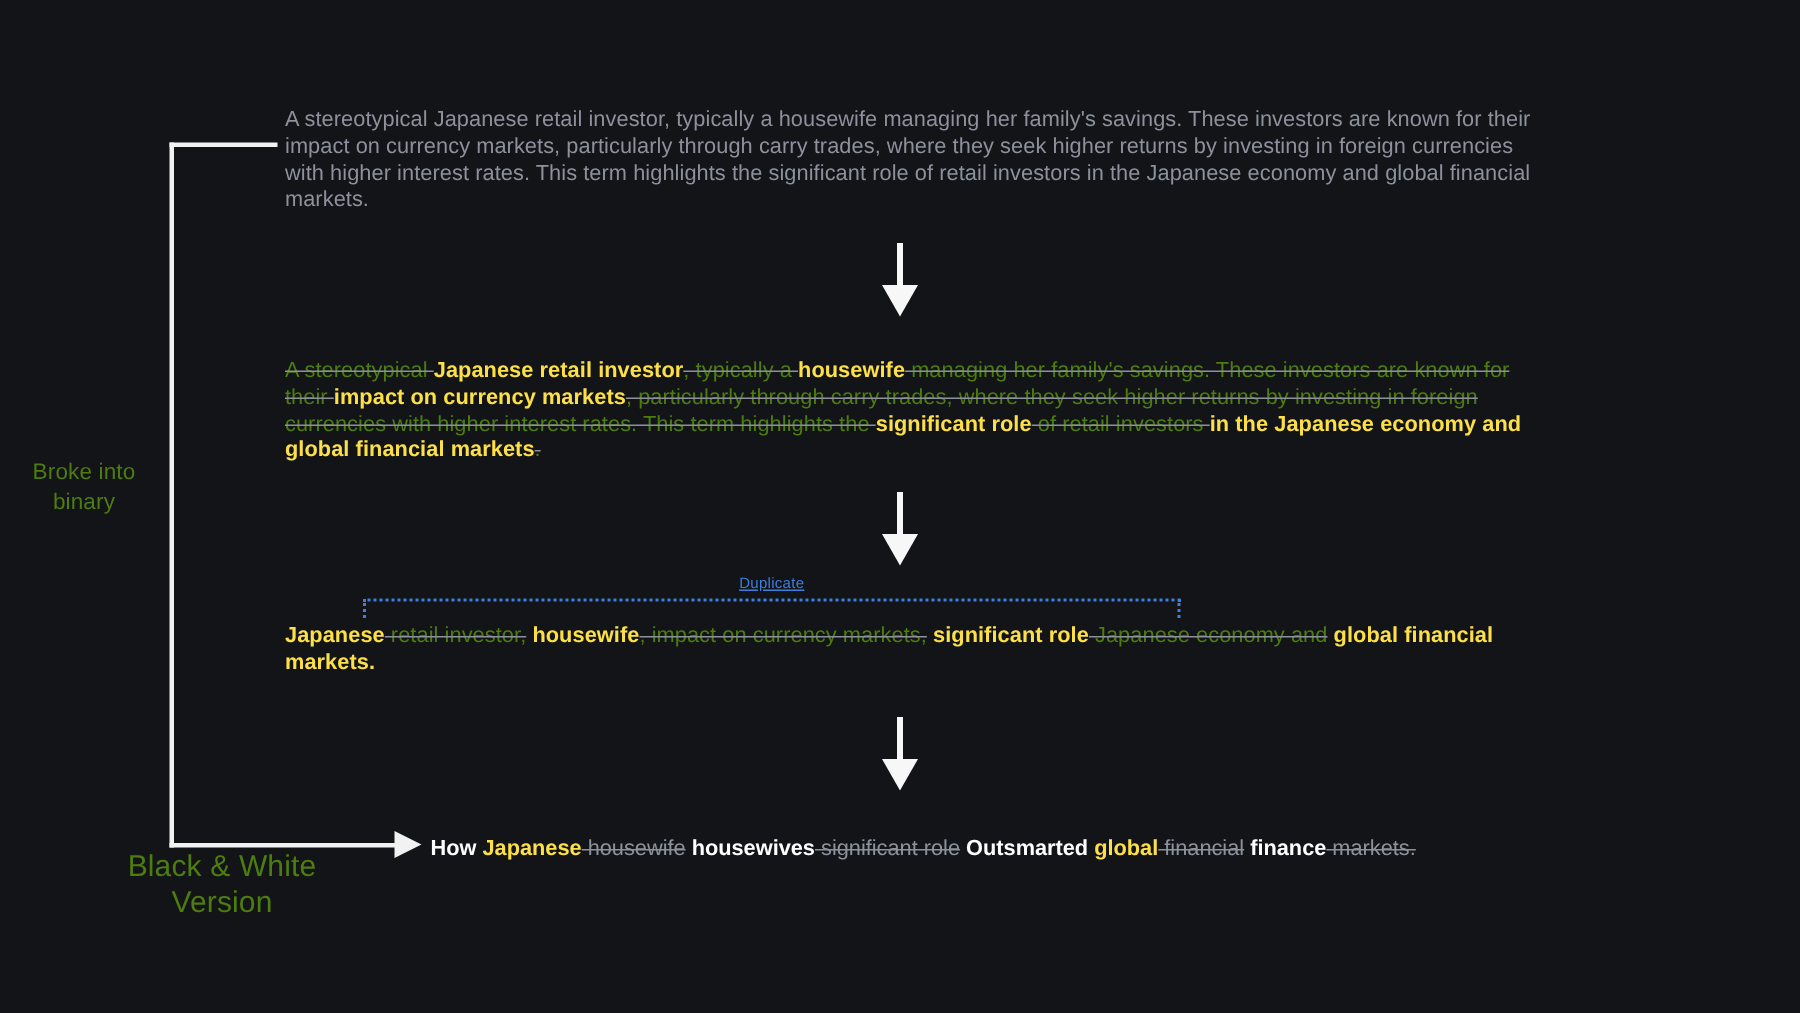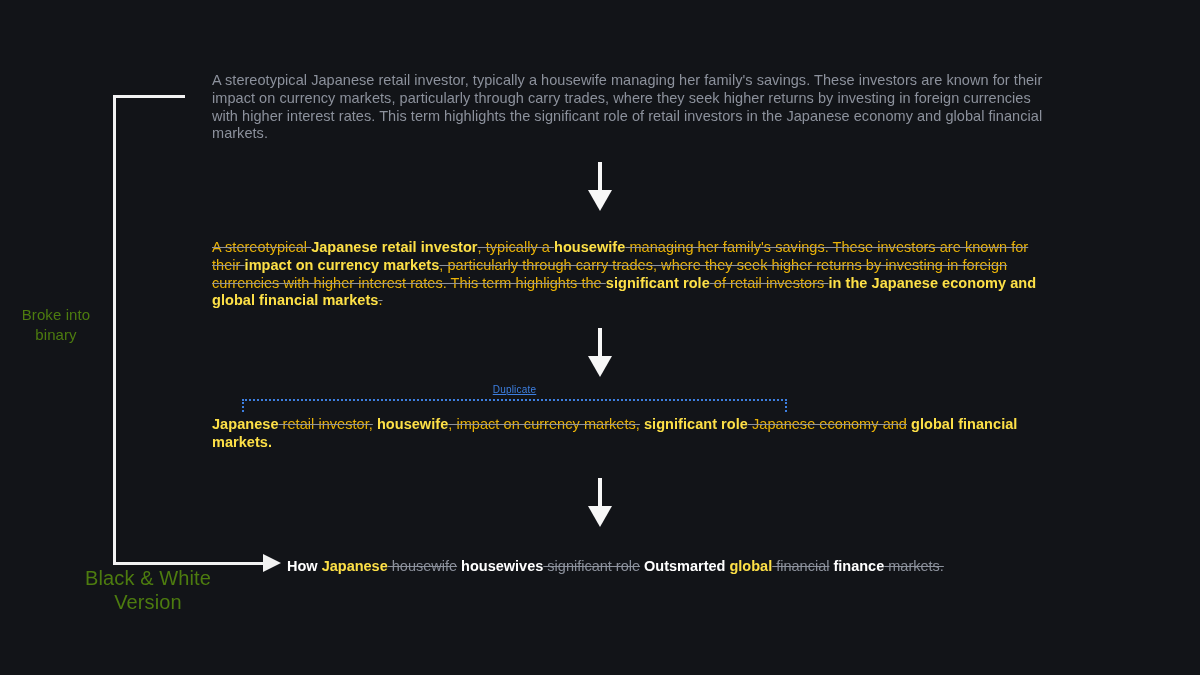--- a/index.html
+++ b/index.html
@@ -80,7 +80,7 @@
   
   .para {
     position: absolute;
-    left: 212px;
+    left: 190px;
     width: 840px;
     font-size: 14.5px;
     line-height: 17.8px;

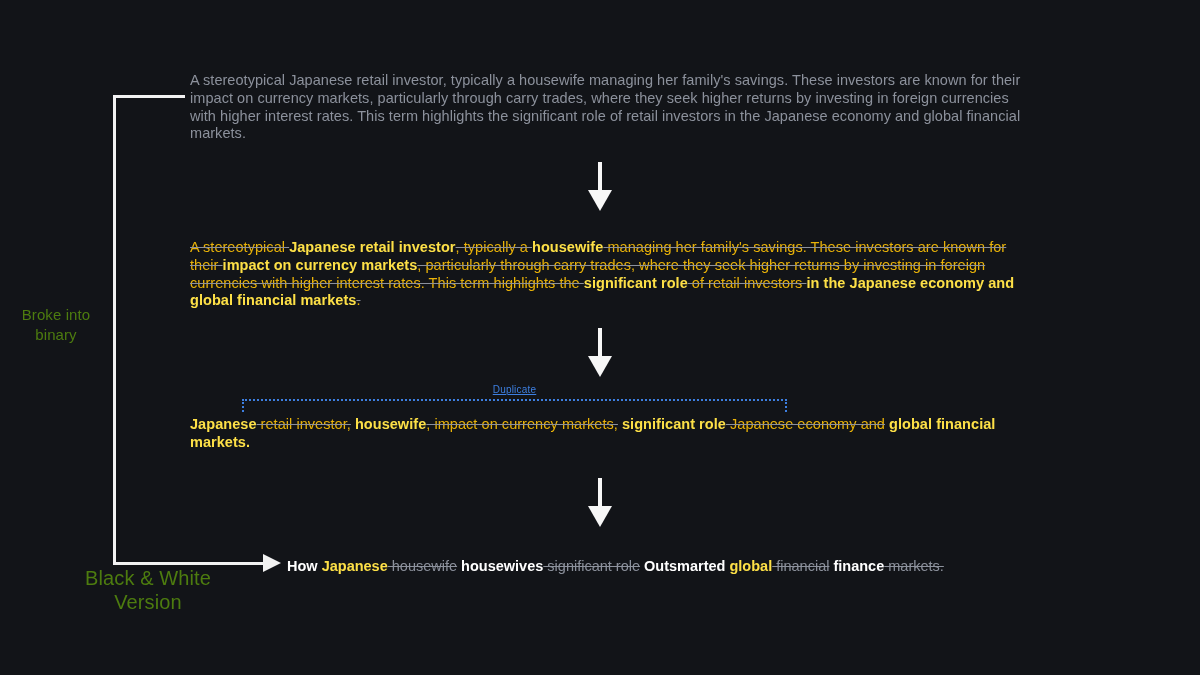--- a/index.html
+++ b/index.html
@@ -100,7 +100,7 @@
 
   
   .t-plain   { color: #8c919c; }
-  .t-struck  { color: #eab308; text-decoration: line-through;
+  .t-struck  { color: #4d7c0f; text-decoration: line-through;
                text-decoration-color: #8c919c; text-decoration-thickness: 1px; }
   .t-orange  { color: #fde047; font-weight: bold; }
   .t-white   { color: #ffffff; font-weight: bold; text-align: center; }

